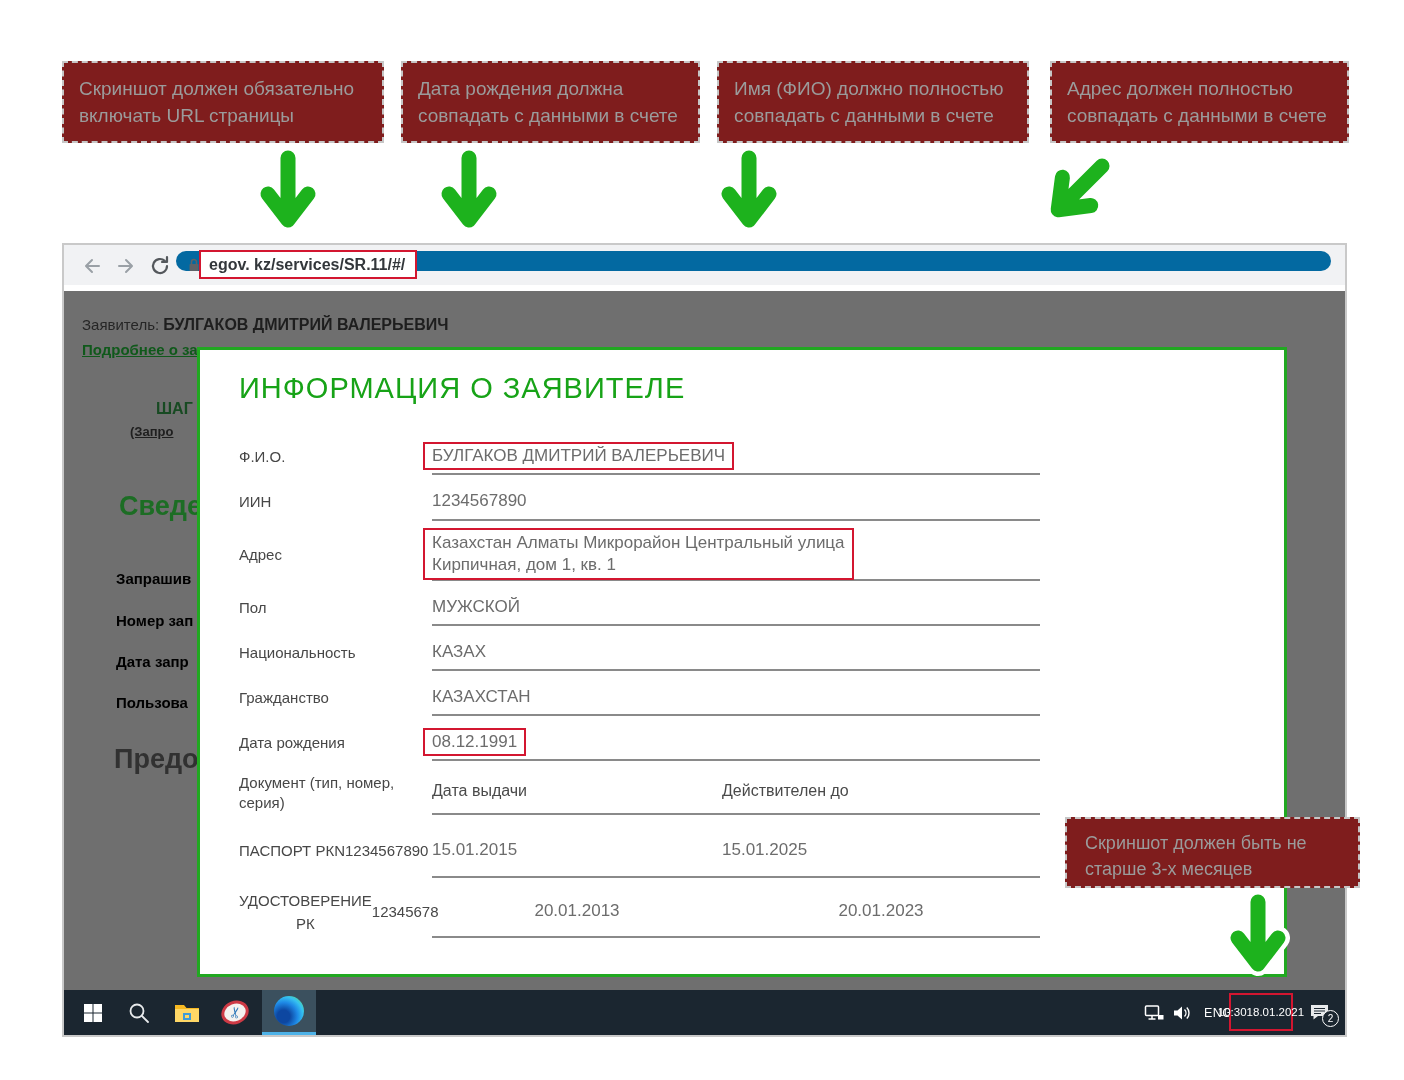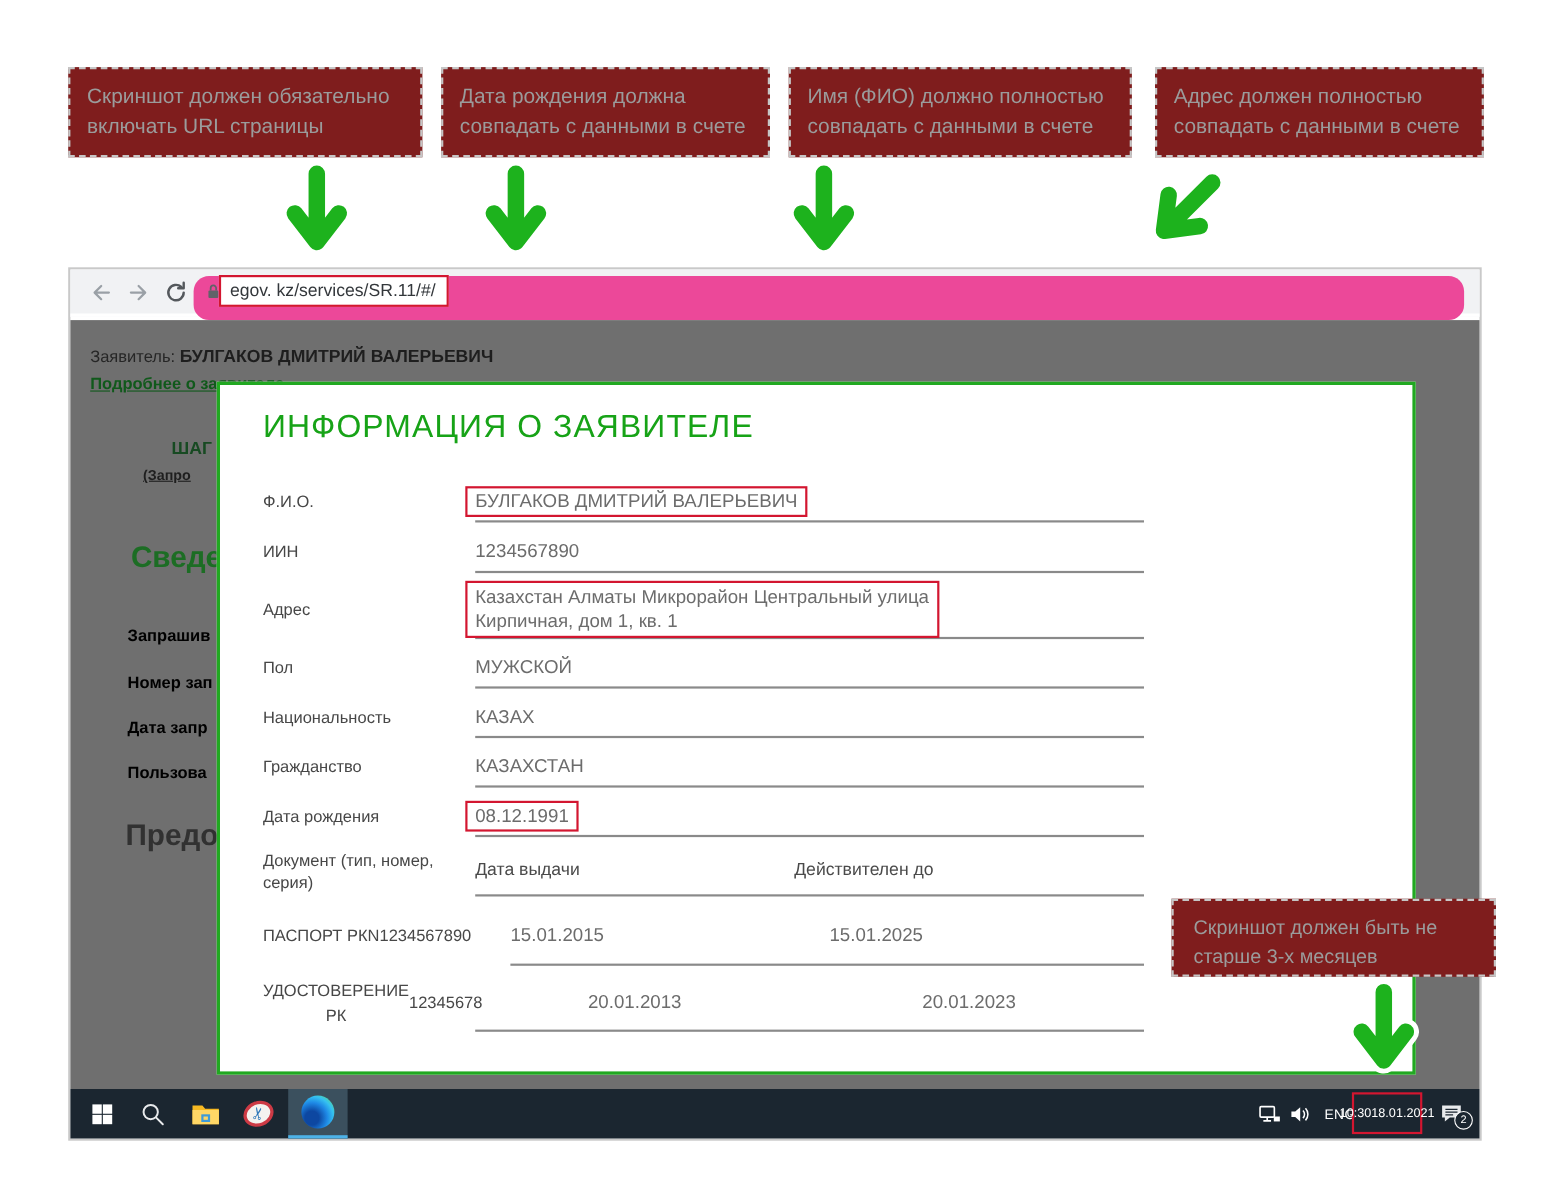--- a/index.html
+++ b/index.html
@@ -52,8 +52,8 @@
   .navic { position:absolute; top:9px; width:24px; height:24px; }
   .nav-back { left:16px; } .nav-fwd { left:50px; } .nav-reload { left:84px; }
   .omnibox {
-    position:absolute; left:112px; right:14px; top:6px; height:40px;
-    background:#ec4899; border-radius:14px;
+    position:absolute; left:112px; right:14px; top:6px; height:20px;
+    background:#0369a1; border-radius:14px;font-weight:bold;
   }
   .lockic { position:absolute; left:10px; top:6px; width:16px; height:16px; }
   .urlbox {

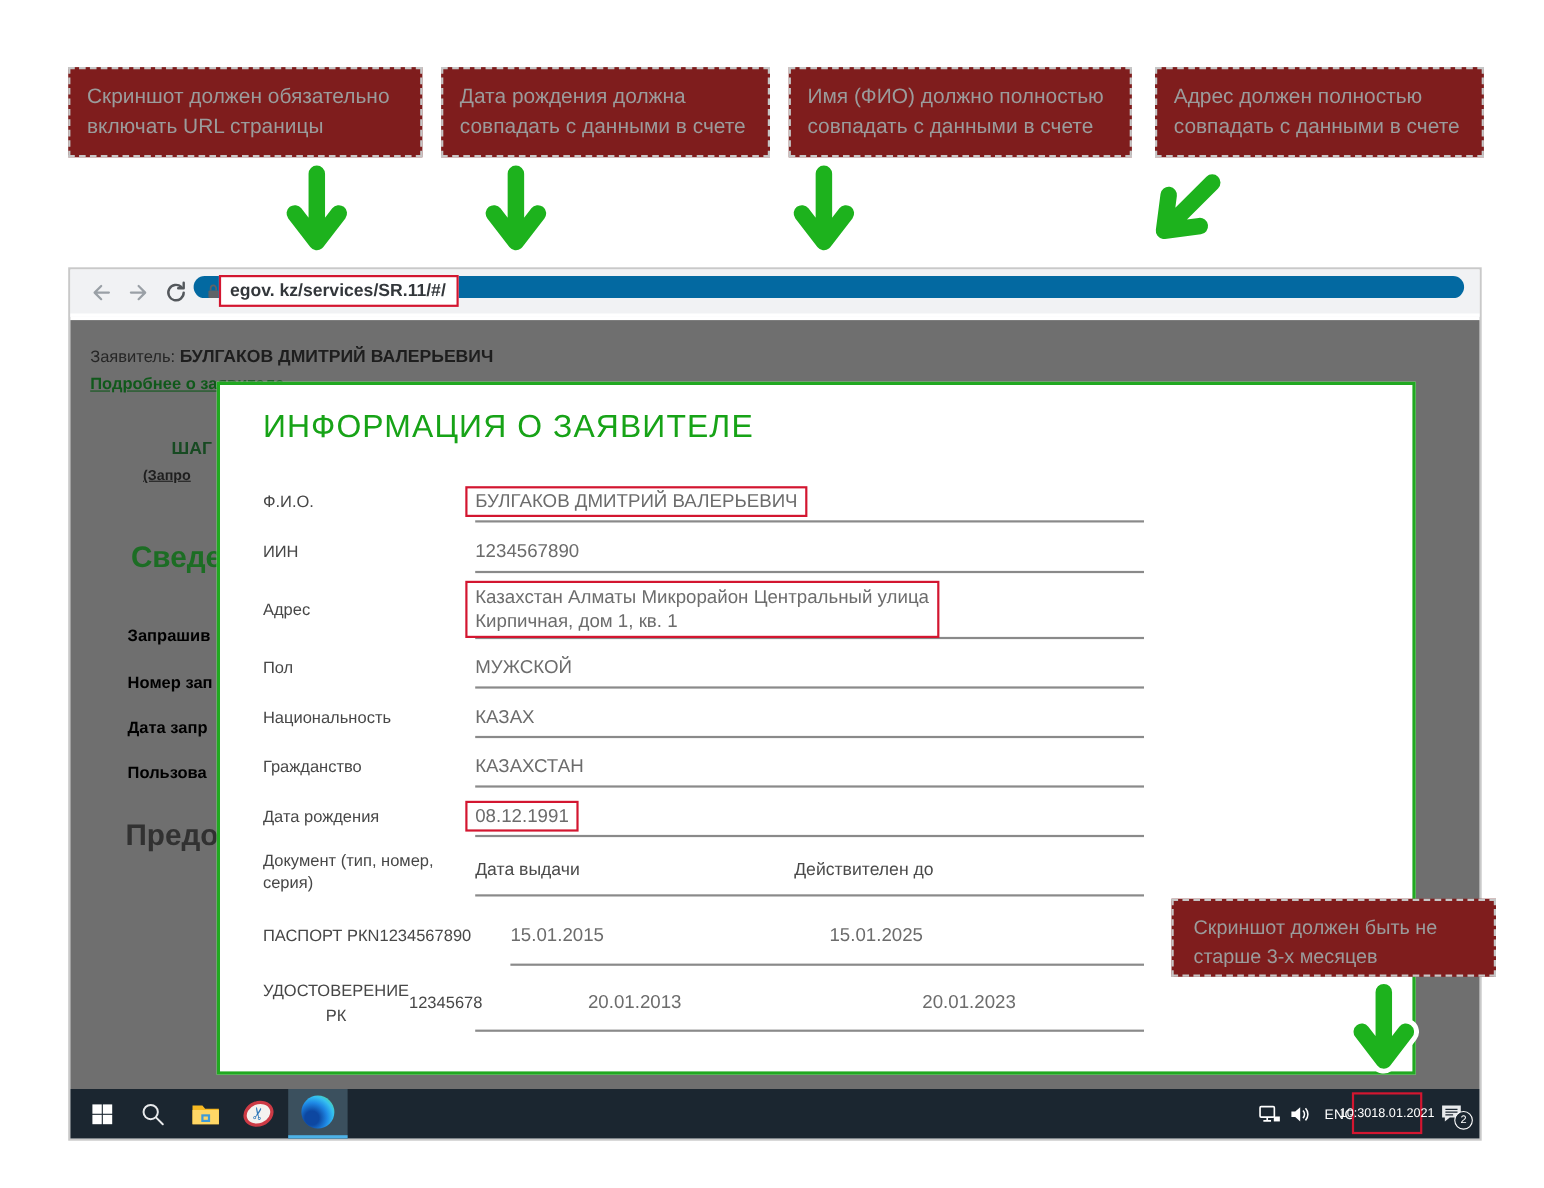--- a/index.html
+++ b/index.html
@@ -112,7 +112,7 @@
   .r6 { top:329px; height:37px; }
   .r7 { top:374px; height:37px; }
   .r8 { top:419px; height:46px; }
-  .r9 { top:473px; height:55px;gap:32px; }
+  .r9 { top:473px; height:55px; }
   .r10{ top:536px; height:52px;text-align:center; }
   .r8 .mlabel, .r9 .mlabel, .r10 .mlabel { align-items:flex-start; padding-top:4px; color:#474747; }
   .r9 .mlabel, .r10 .mlabel { align-items:center; padding-top:0; }

